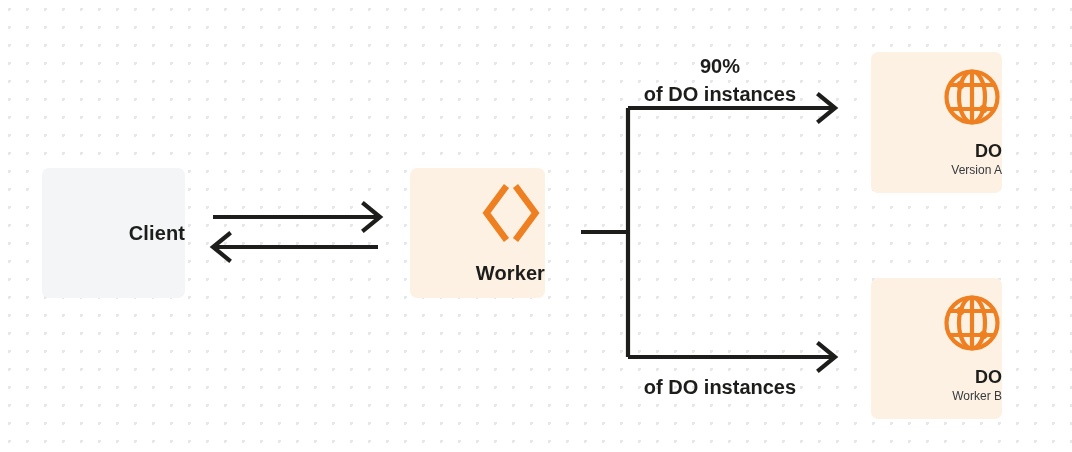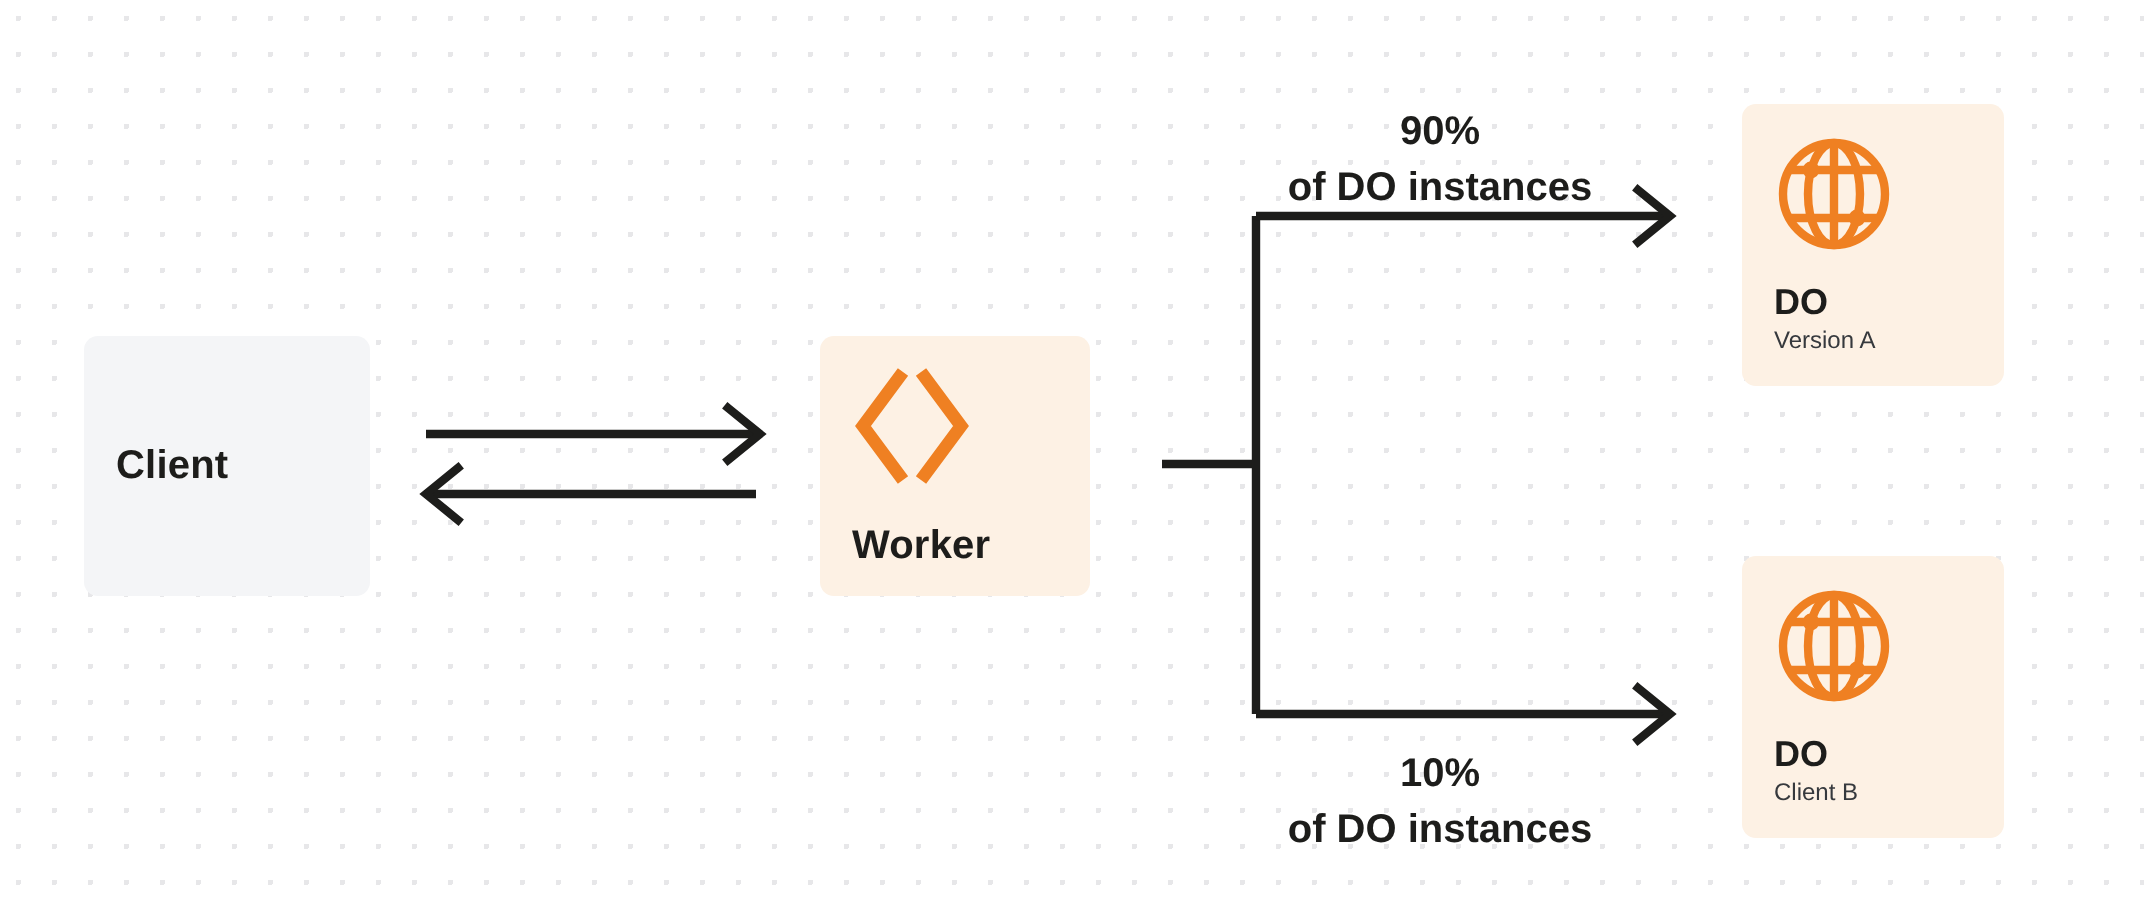--- a/index.html
+++ b/index.html
@@ -29,9 +29,8 @@
     border-radius: 7px;
     display: flex;
     flex-direction: column;
-    align-items: flex-start;
+    align-items: flex-end;
     justify-content: center;
-    padding-left: 16px;
   }
   .node-client {
     left: 42px;

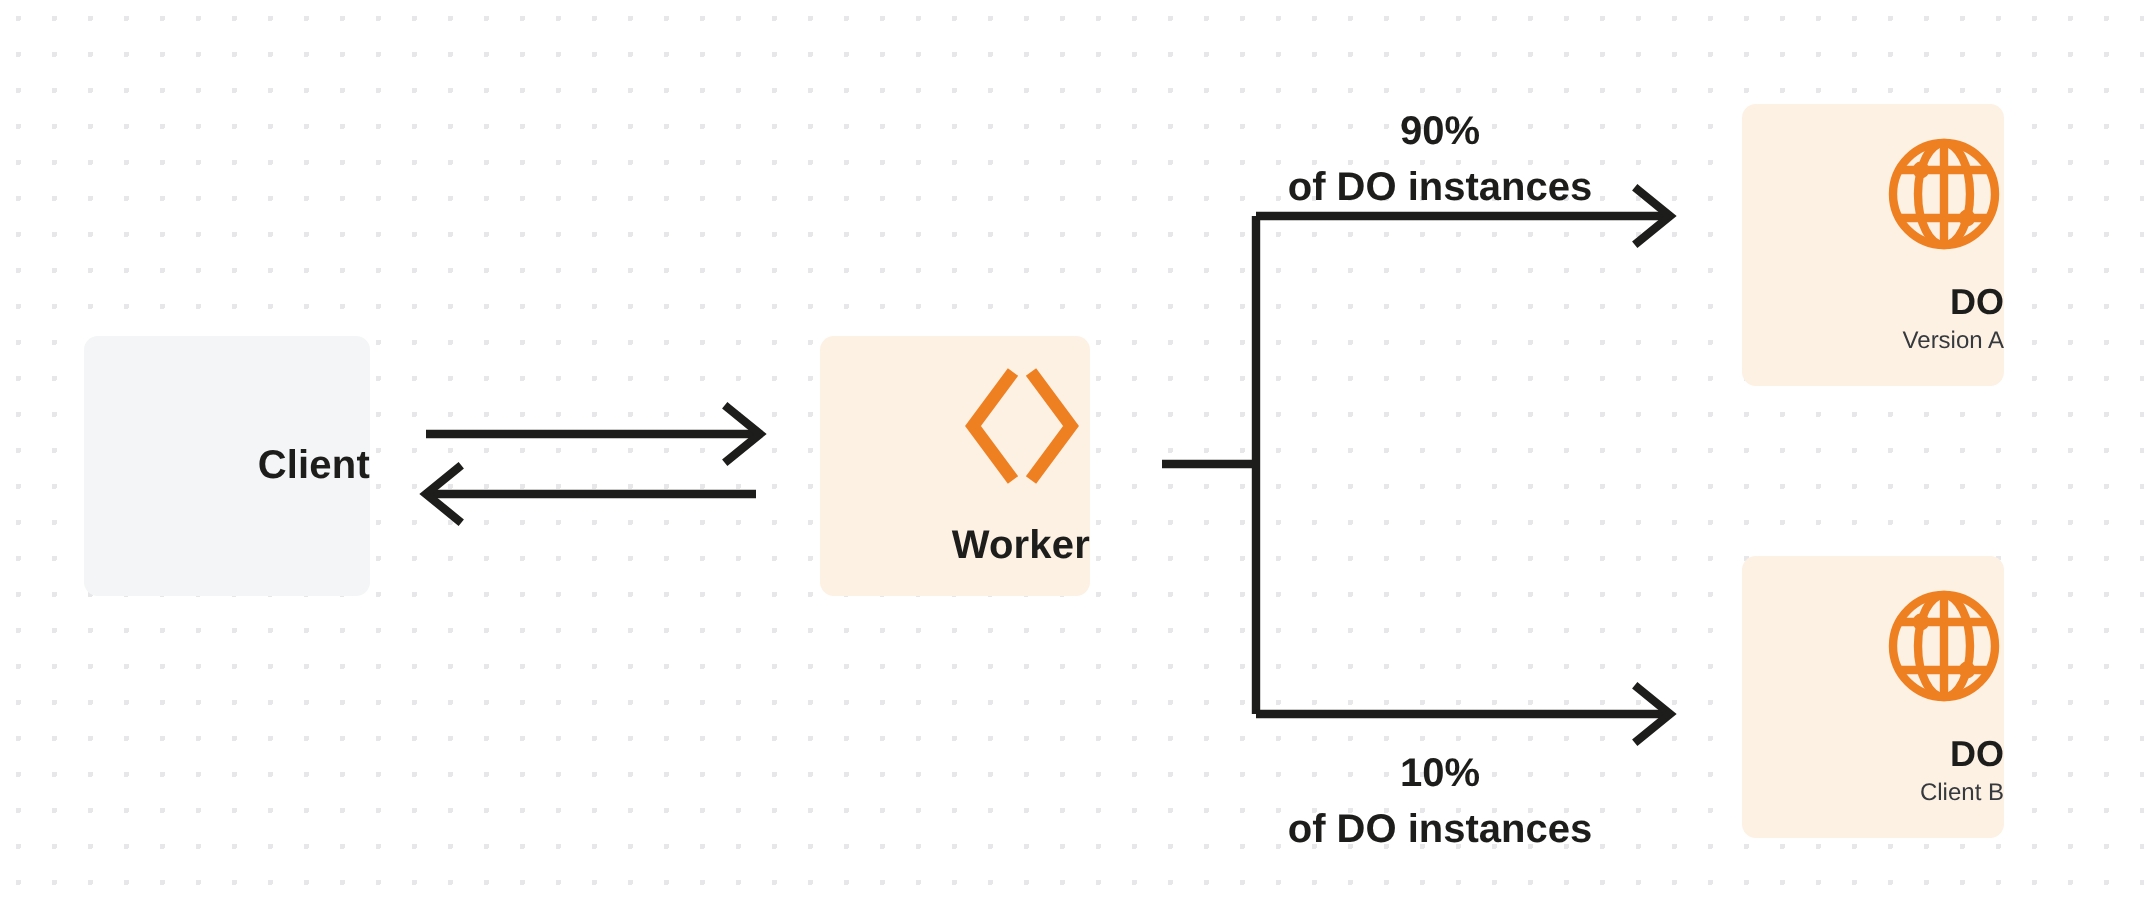--- a/index.html
+++ b/index.html
@@ -211,7 +211,6 @@
   </div>
 
   <div class="edge-label edge-label-bottom">
-    <div>10%</div>
     <div>of DO instances</div>
   </div>
 

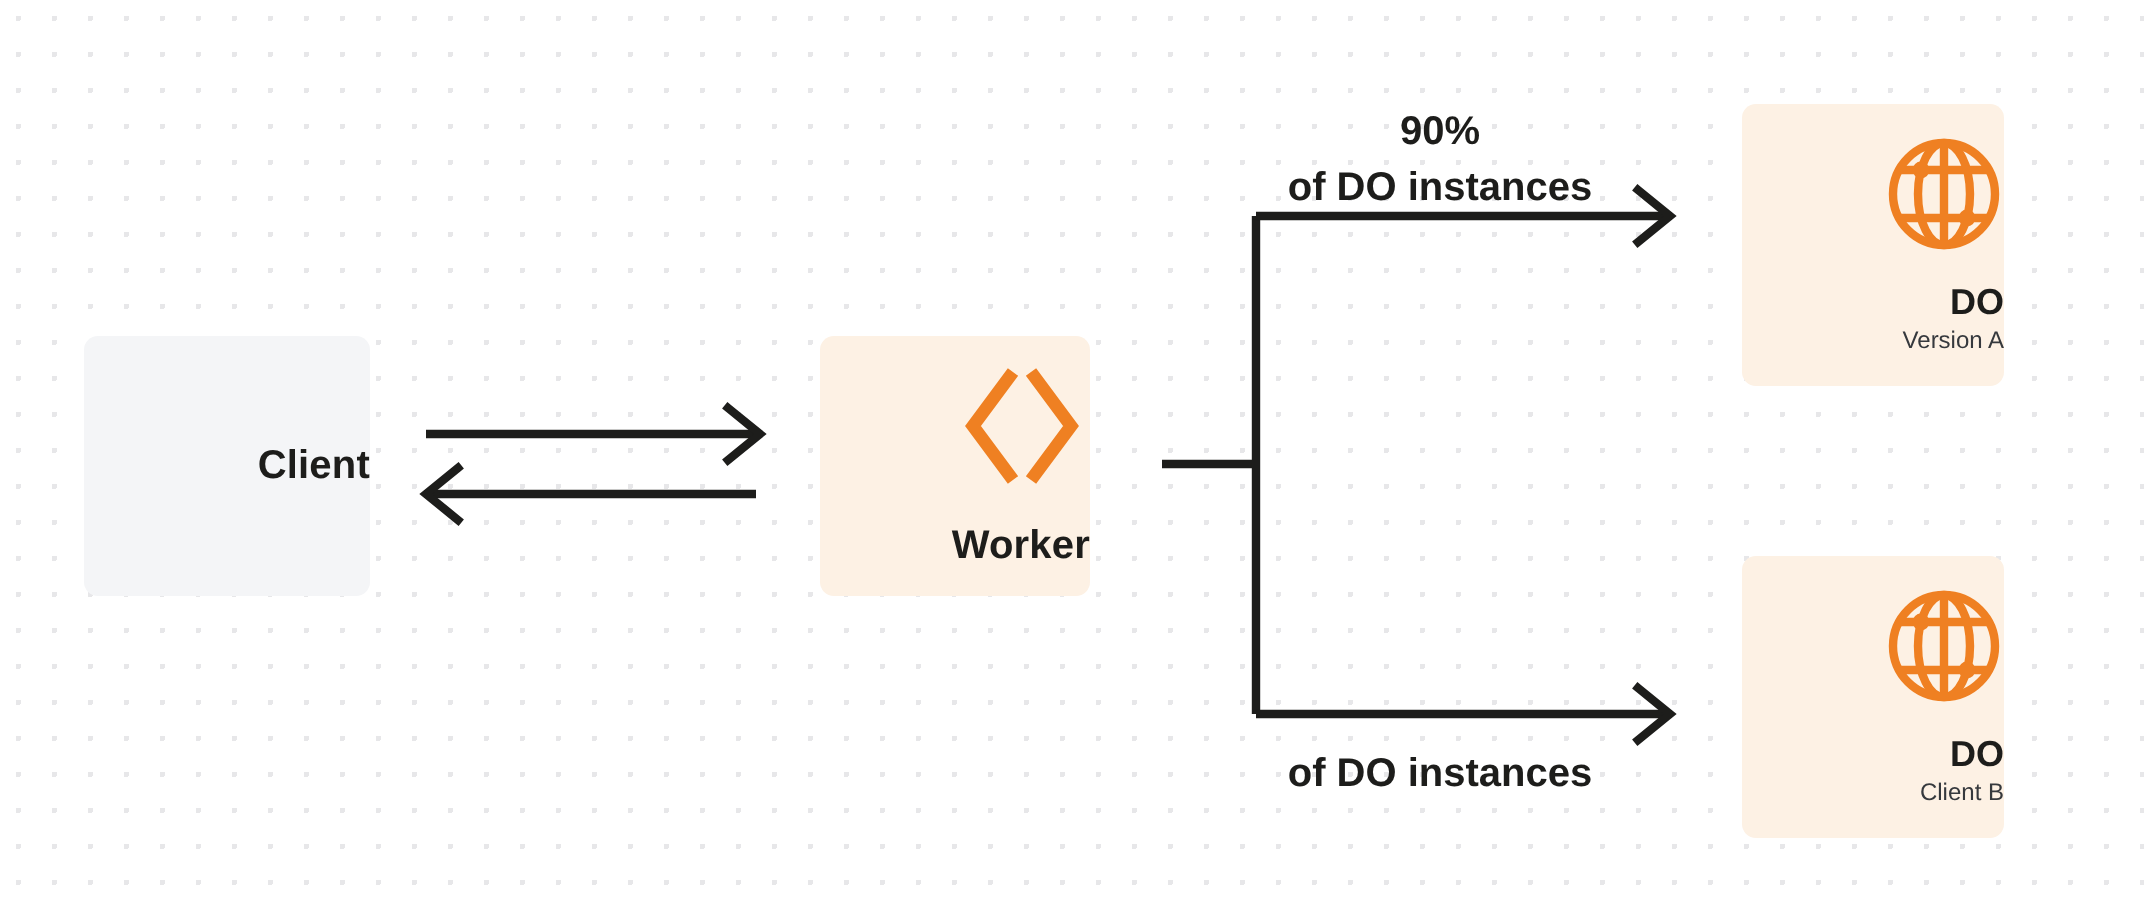--- a/index.html
+++ b/index.html
@@ -202,7 +202,7 @@
       </svg>
     </span>
     <span class="node-title-sm">DO</span>
-    <span class="node-sub">Client B</span>
+    <span class="node-sub">Worker B</span>
   </div>
 
   <div class="edge-label edge-label-top">

